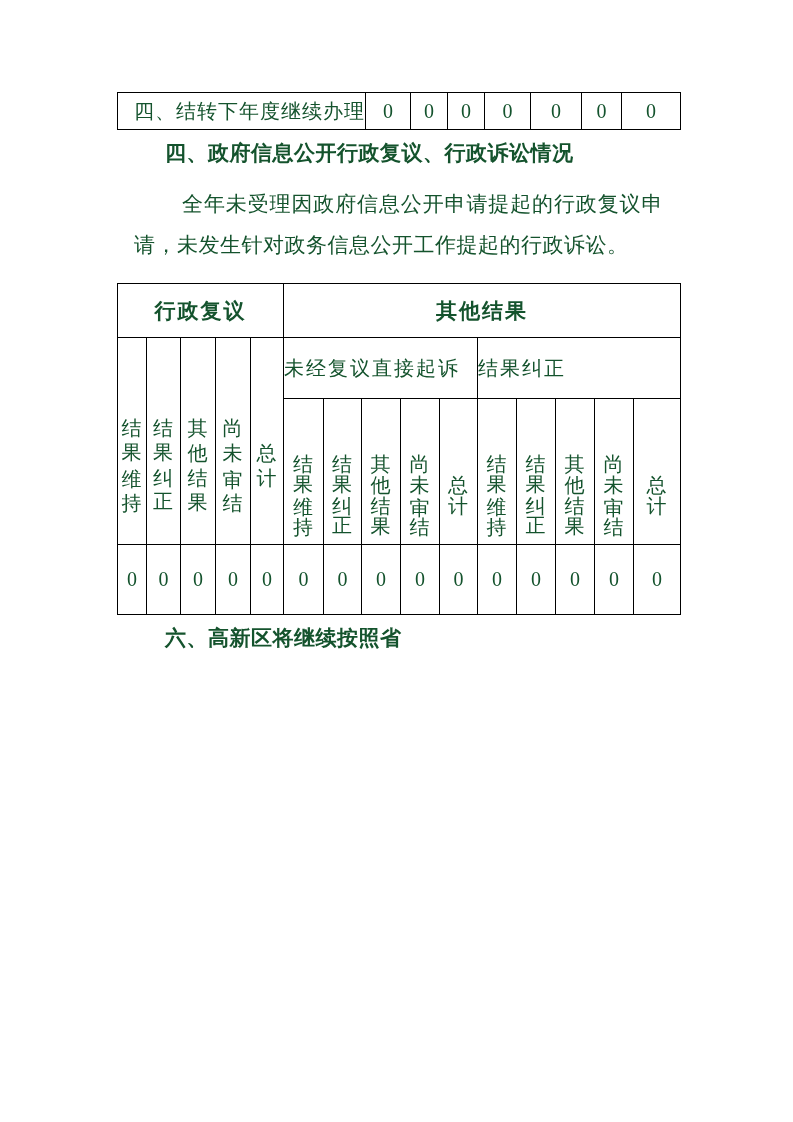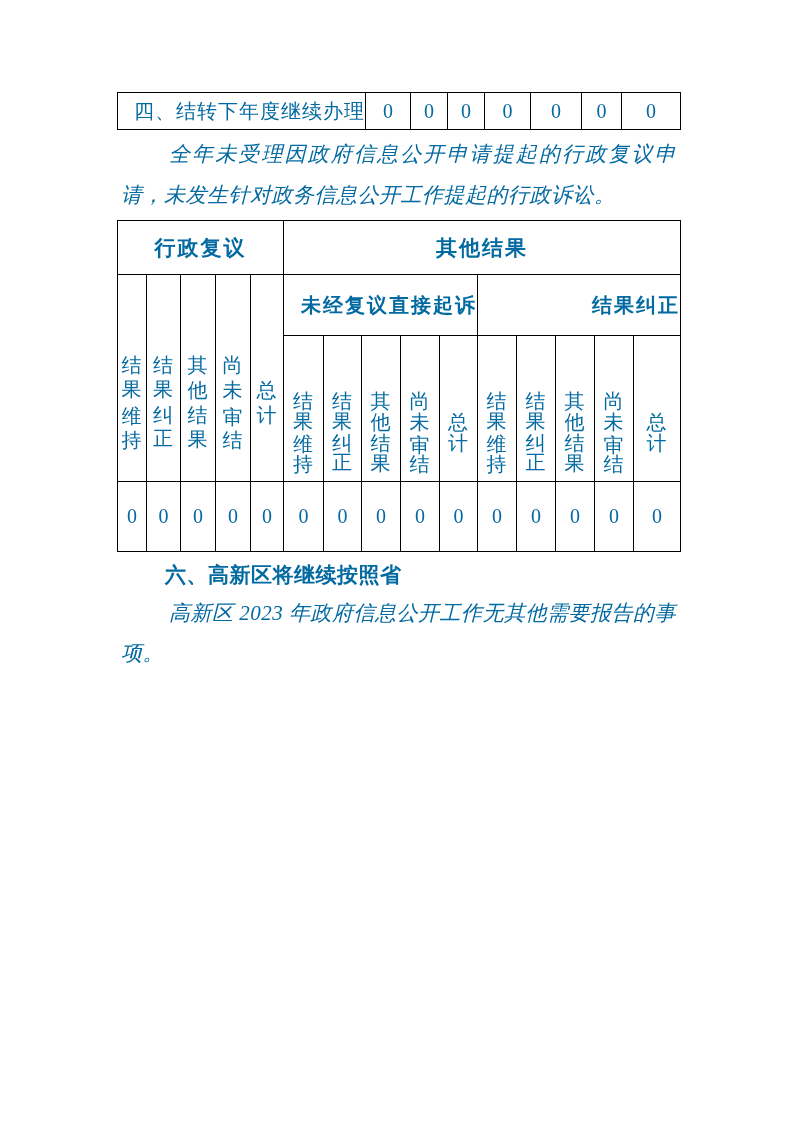--- a/index.html
+++ b/index.html
@@ -10,7 +10,7 @@
     background: #ffffff;
     box-sizing: border-box;
     padding: 92px 113px 20px 117px;
-    color: #0369a1;
+    color: #14532d;
     font-family: "Liberation Serif", "DejaVu Serif", serif;
     overflow: hidden;
   }

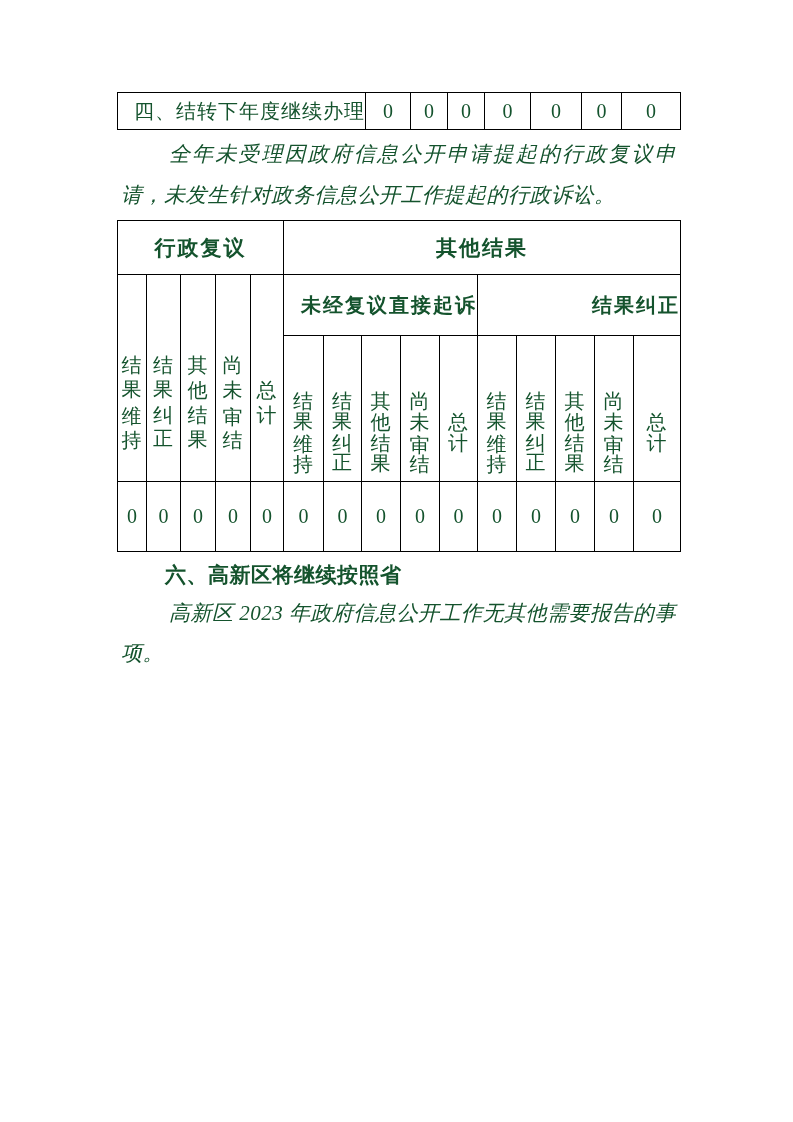--- a/index.html
+++ b/index.html
@@ -98,6 +98,7 @@
   </tbody>
     </table>
 
+  <div class="heading">四、政府信息公开行政复议、行政诉讼情况</div>
   <p class="para">全年未受理因政府信息公开申请提起的行政复议申请，未发生针对政务信息公开工作提起的行政诉讼。</p>
 
   <table class="t2">

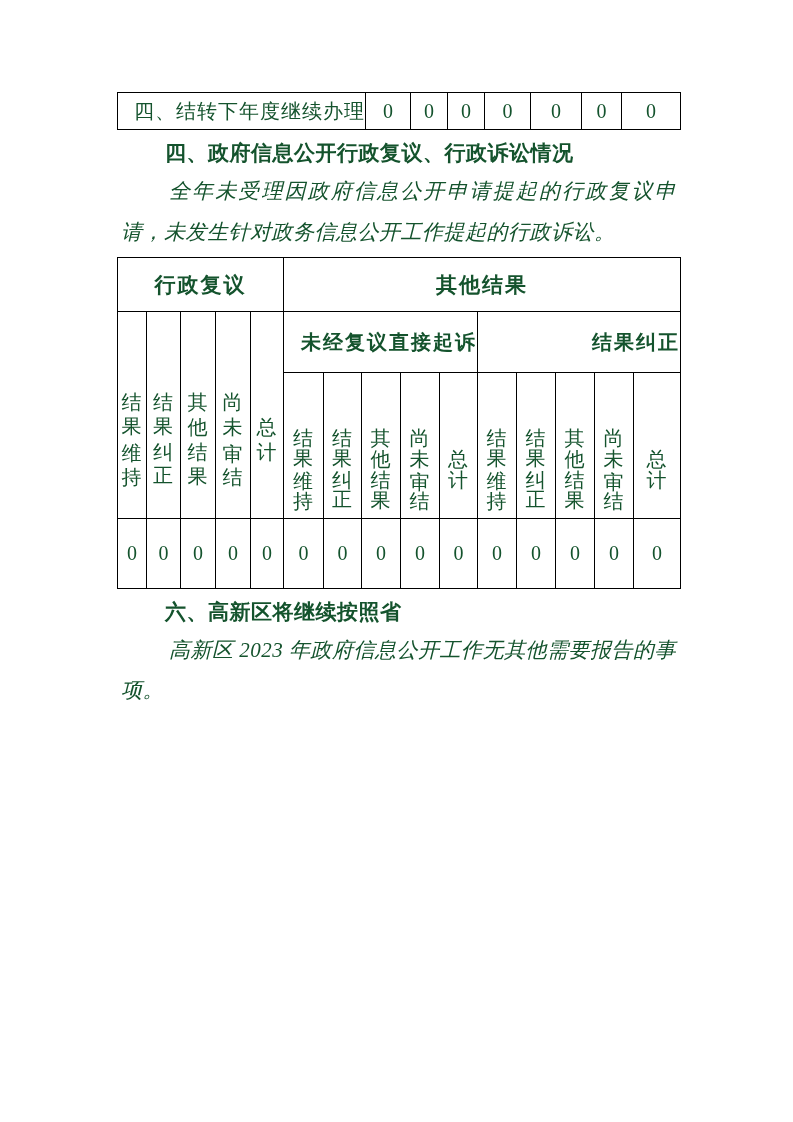--- a/index.html
+++ b/index.html
@@ -62,9 +62,8 @@
     letter-spacing: 0.5px;
     text-align: justify;
     text-indent: 48px;
-    margin: 4px;
+    margin: 17px;
     word-break: break-all;
-    font-style: italic;
   }
   .para.tight { line-height: 40px; }
 </style>

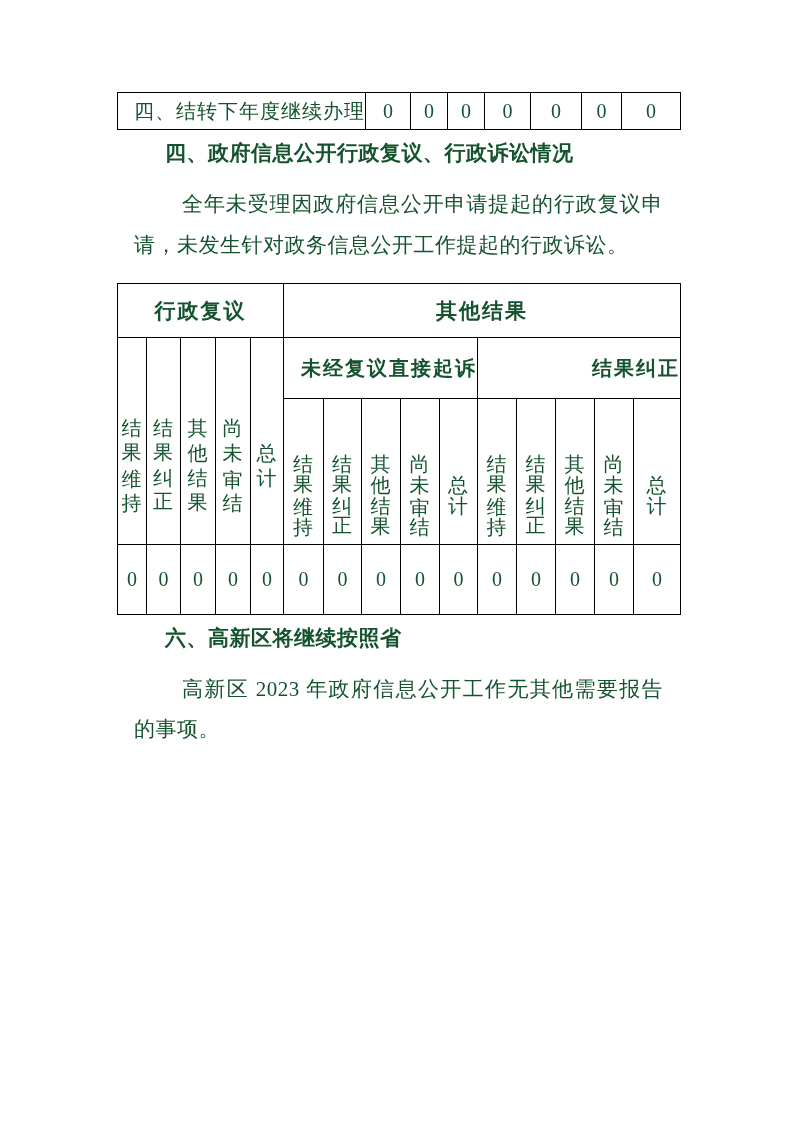--- a/index.html
+++ b/index.html
@@ -34,7 +34,7 @@
     font-family: Liberation Sans, sans-serif;
     font-weight: bold; font-size: 21px; letter-spacing: 2px;
   }
-  .t2 .sub { text-align: right; vertical-align: middle; font-size: 20px; letter-spacing: 2px; font-weight: bold; }
+  .t2 .sub { text-align: left; vertical-align: middle; font-size: 20px; letter-spacing: 2px; }
   .vcell { text-align: center; vertical-align: middle; }
   .vtext {
     display: inline-block;

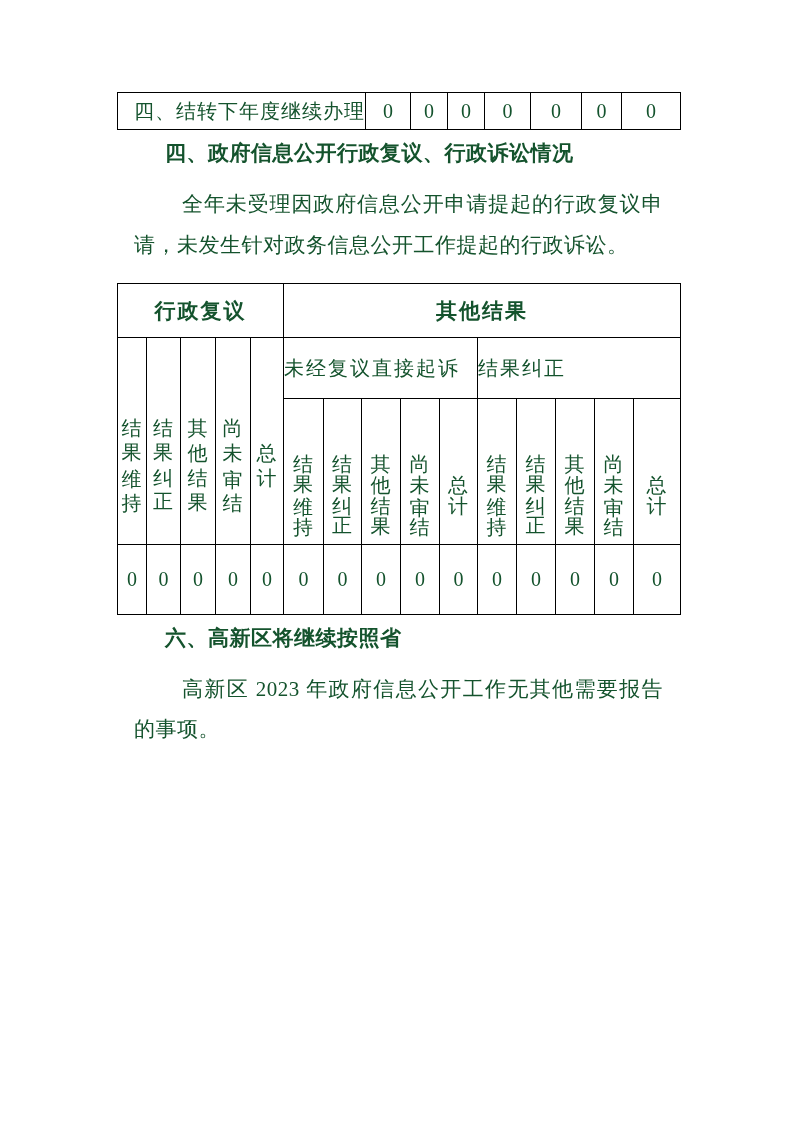--- a/index.html
+++ b/index.html
@@ -166,7 +166,6 @@
 
 
   <div class="heading">六、高新区将继续按照省</div>
-  <p class="para tight">高新区 2023 年政府信息公开工作无其他需要报告的事项。</p>
 
 </div>
 

